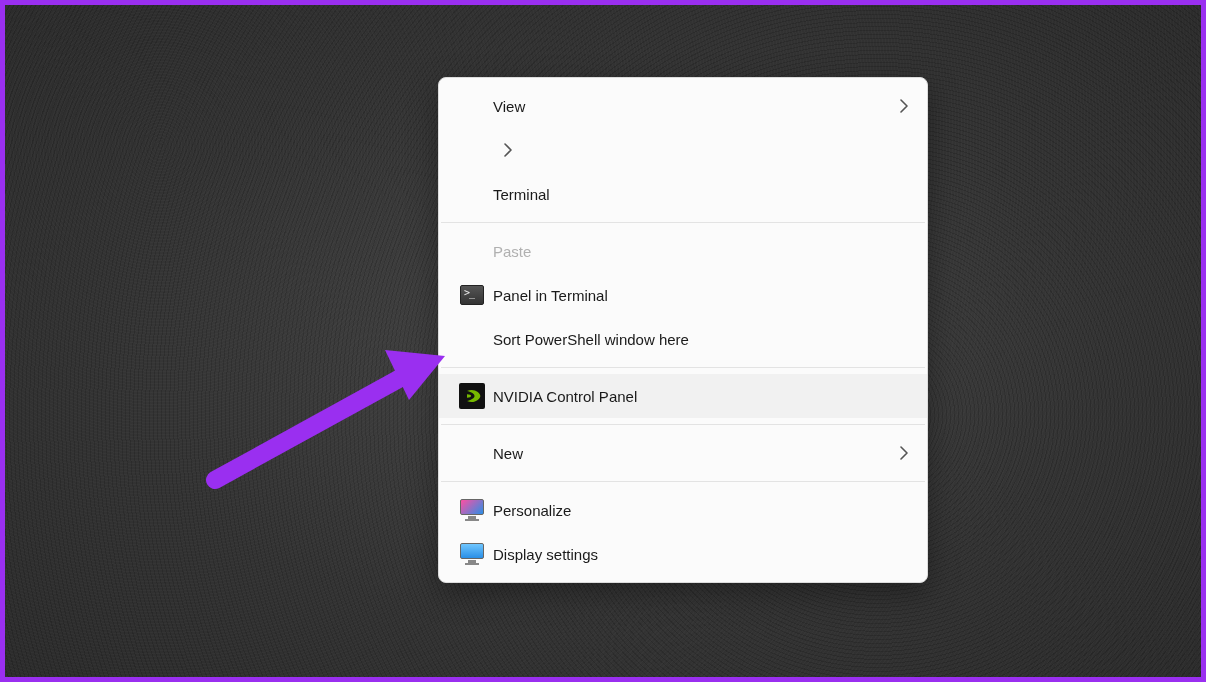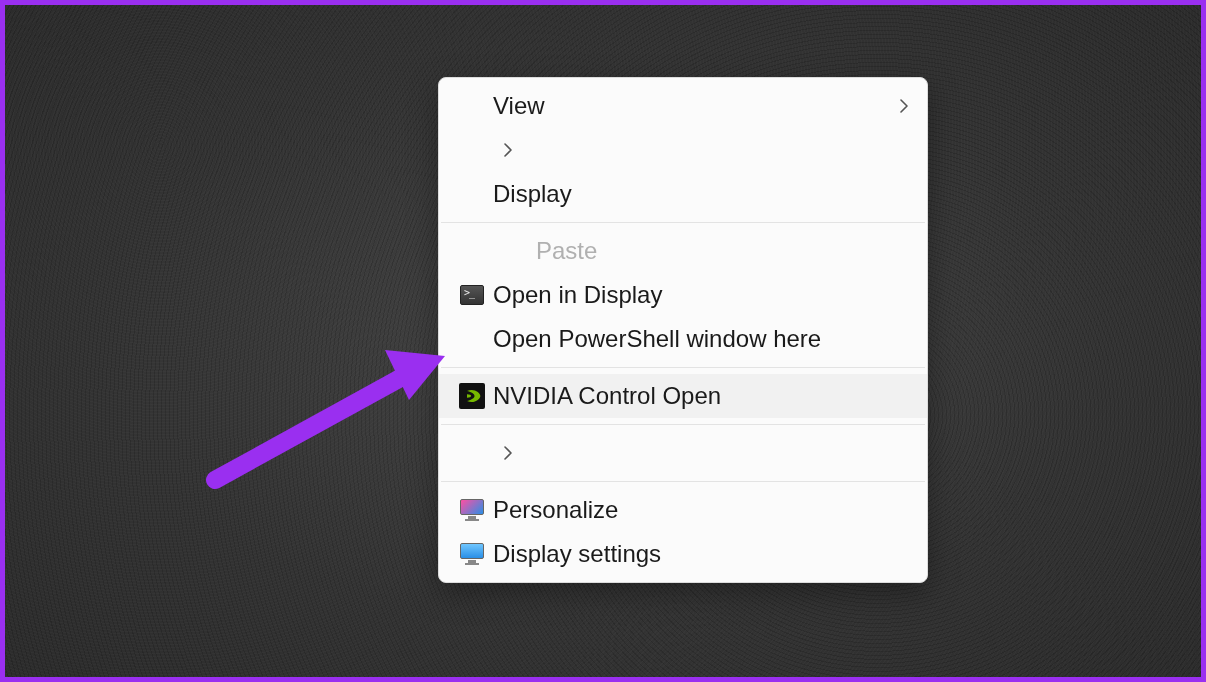--- a/index.html
+++ b/index.html
@@ -34,7 +34,7 @@
       border-radius: 8px;
       box-shadow: 0 10px 30px rgba(0,0,0,0.35);
       padding: 6px 0;
-      font-size: 24px;
+      font-size: 15px;
       color: #1a1a1a;
     }
     .menu-item {

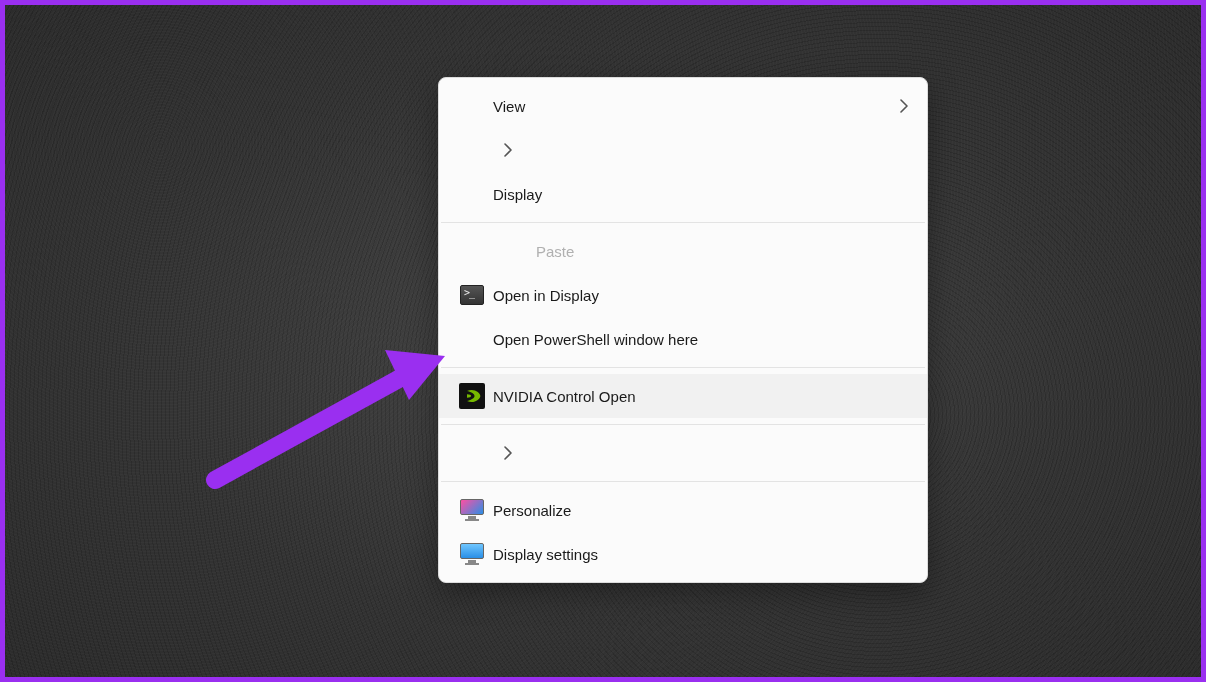--- a/index.html
+++ b/index.html
@@ -165,7 +165,7 @@
     </div>
     <div class="menu-item">
       <span class="icon-col"></span>
-      <span class="label">Display</span>
+      <span class="label">Terminal</span>
     </div>
 
     <div class="separator"></div>

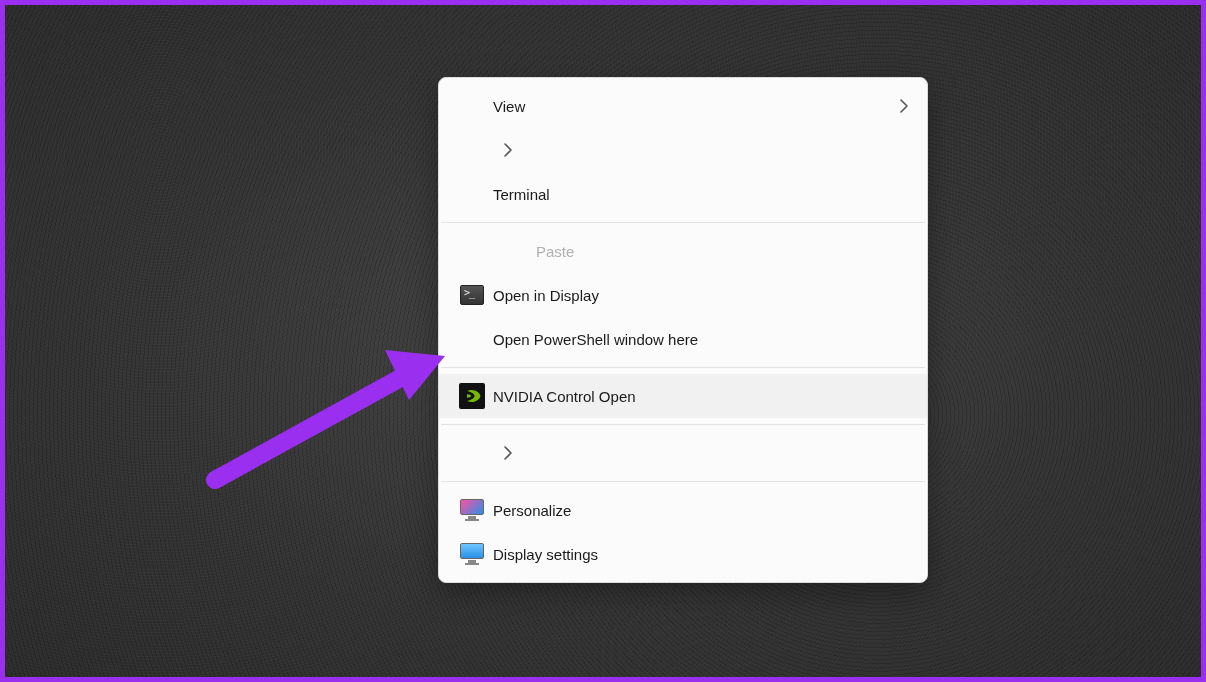--- a/index.html
+++ b/index.html
@@ -63,7 +63,6 @@
     }
     .menu-item.disabled .label {
       color: #b0b0b0;
-      margin-left: 43px;
     }
     .menu-item.highlighted {
       background: #f1f1f1;

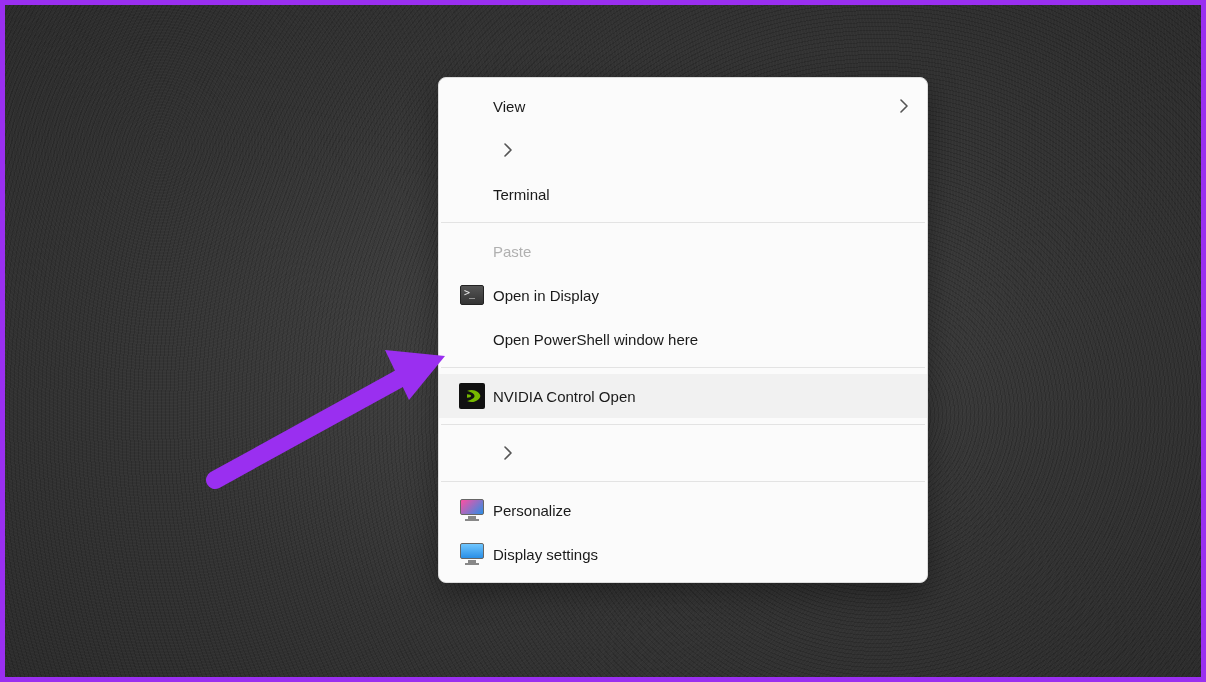--- a/index.html
+++ b/index.html
@@ -177,7 +177,7 @@
       <span class="icon-col">
           <span class="terminal-icon"></span>
         </span>
-      <span class="label">Open in Display</span>
+      <span class="label">Panel in Terminal</span>
     </div>
     <div class="menu-item">
       <span class="icon-col"></span>

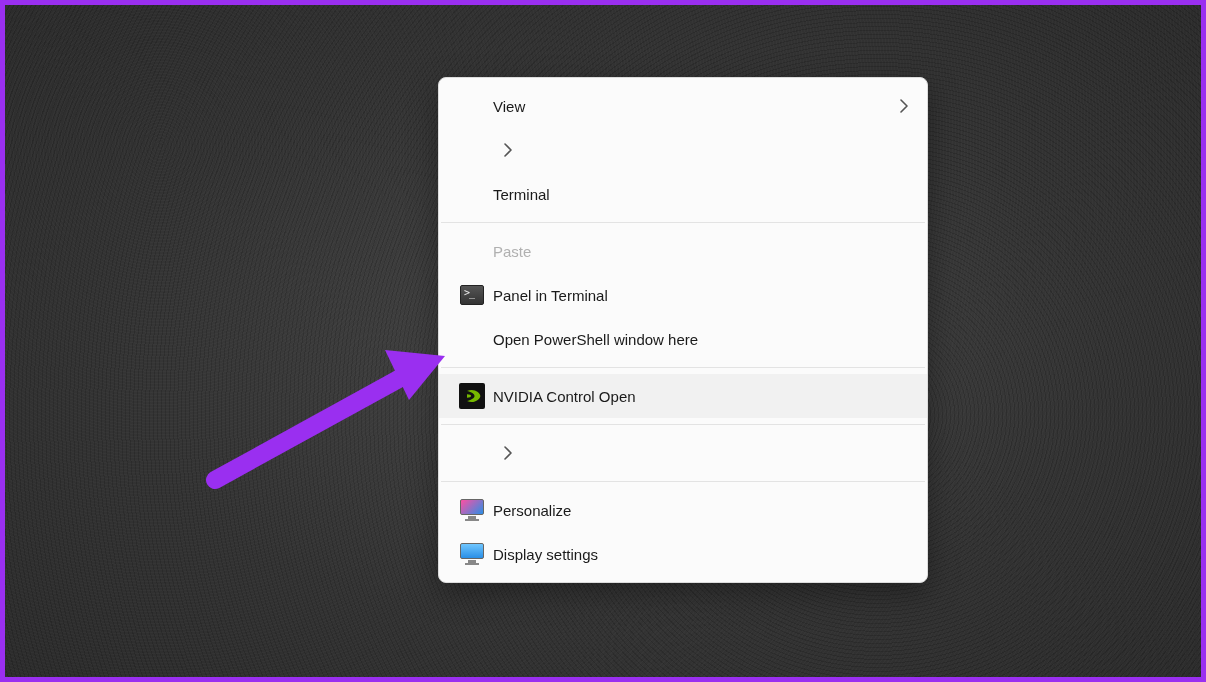--- a/index.html
+++ b/index.html
@@ -181,7 +181,7 @@
     </div>
     <div class="menu-item">
       <span class="icon-col"></span>
-      <span class="label">Open PowerShell window here</span>
+      <span class="label">Sort PowerShell window here</span>
     </div>
 
     <div class="separator"></div>

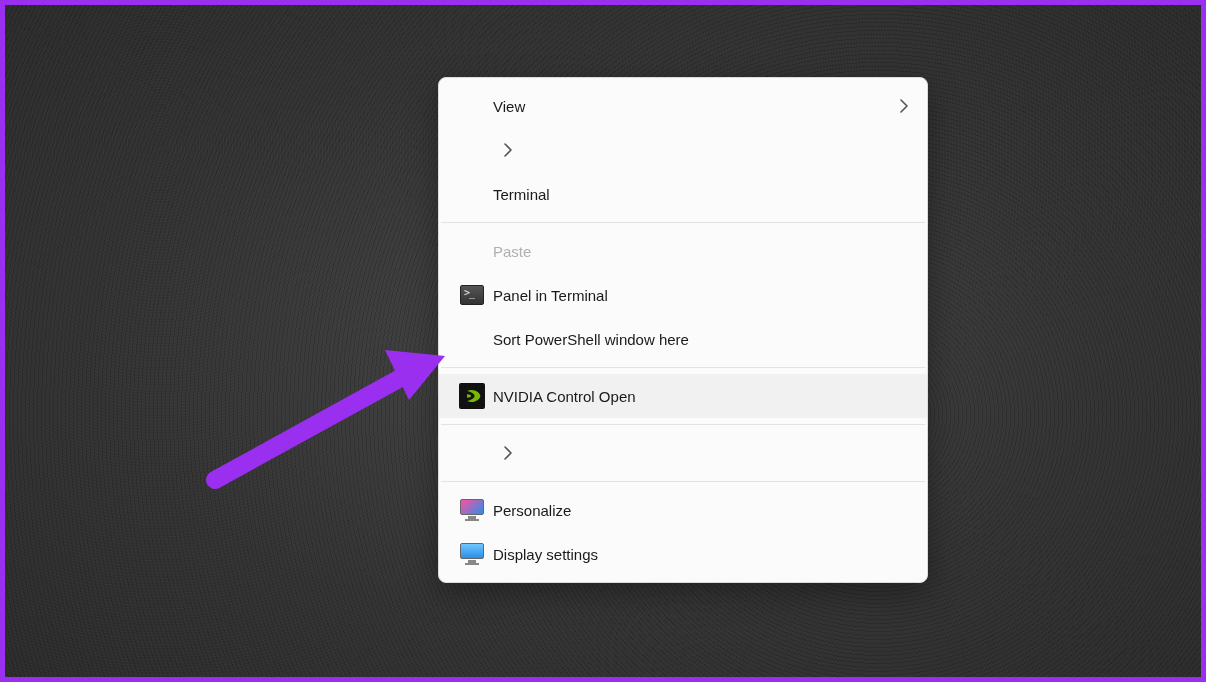--- a/index.html
+++ b/index.html
@@ -194,7 +194,7 @@
             </svg>
         </span>
       </span>
-      <span class="label">NVIDIA Control Open</span>
+      <span class="label">NVIDIA Control Panel</span>
     </div>
 
     <div class="separator"></div>

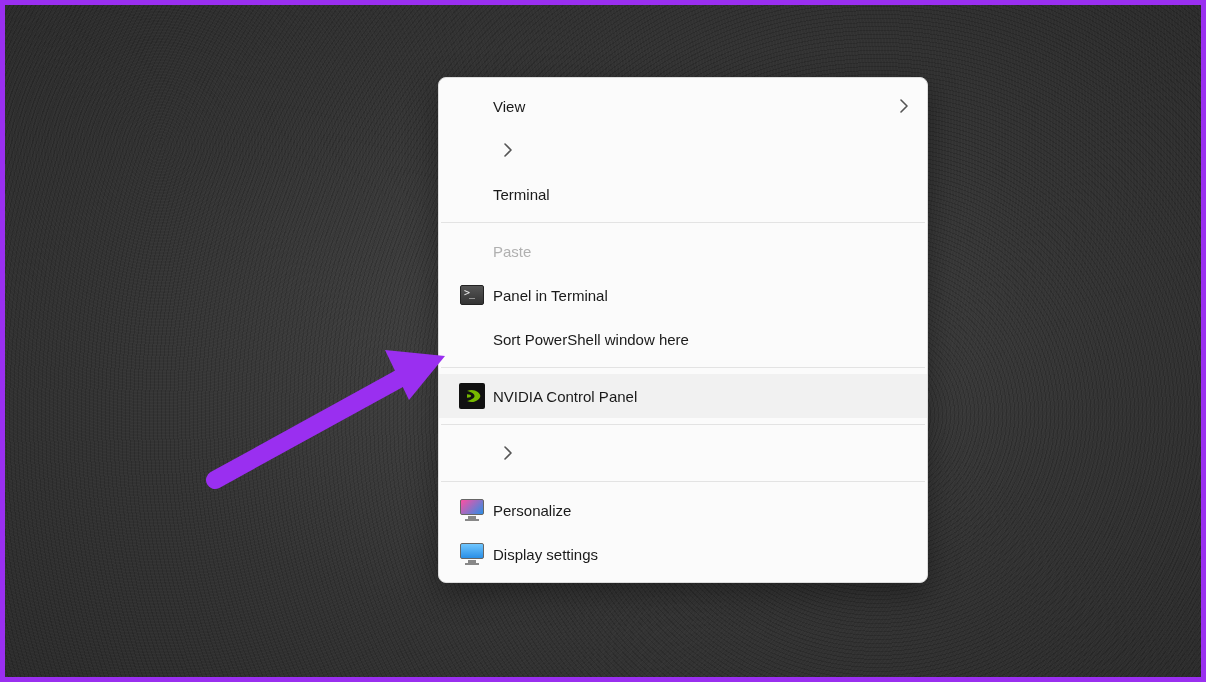--- a/index.html
+++ b/index.html
@@ -201,6 +201,7 @@
 
     <div class="menu-item">
       <span class="icon-col"></span>
+      <span class="label">New</span>
       <span class="chev">
         <svg width="10" height="14" viewBox="0 0 10 14">
             <path d="M2 1 L8 7 L2 13" stroke="#555" stroke-width="1.6" fill="none" stroke-linecap="round" stroke-linejoin="round"></path>

